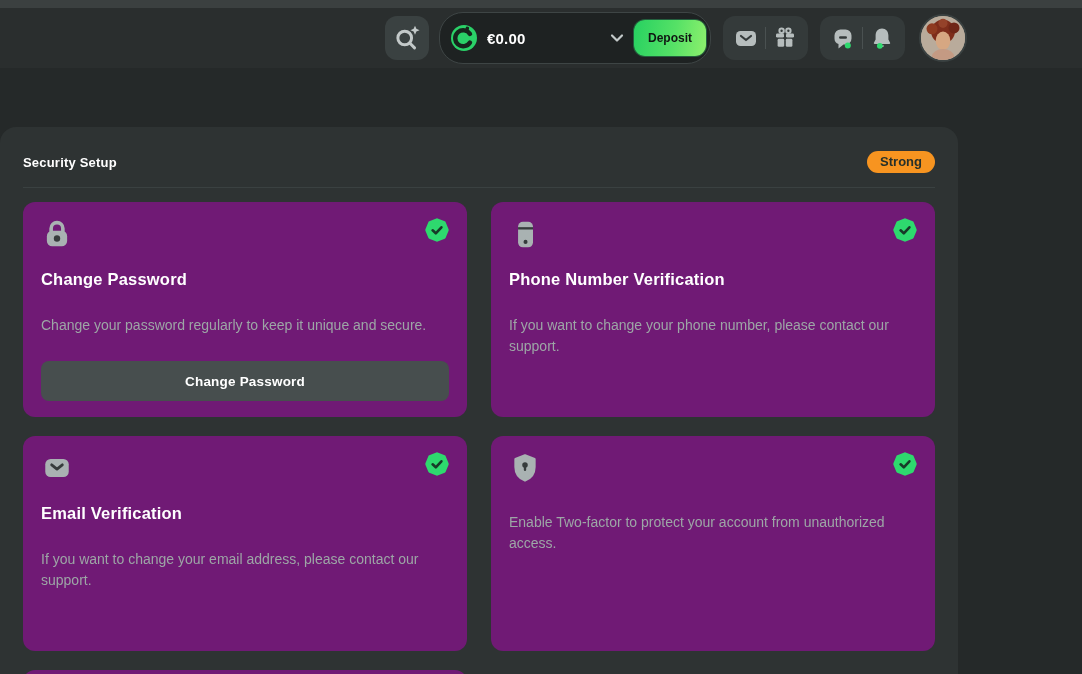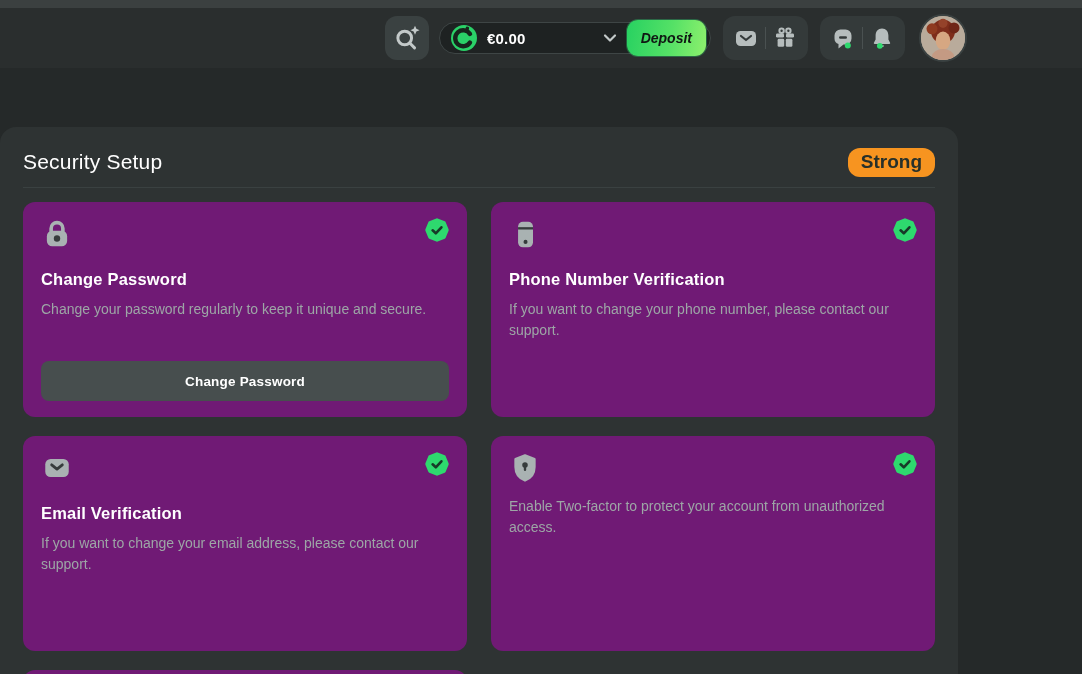--- a/index.html
+++ b/index.html
@@ -23,7 +23,7 @@
     flex:0 0 auto;
   }
   .wallet-pill {
-    width:272px; height:32px; background:#1e2222; border:1px solid #3e4545;
+    width:272px; height:52px; background:#1e2222; border:1px solid #3e4545;
     border-radius:24px; display:flex; align-items:center;
     padding:0 4px 0 10px; margin-left:2px; cursor:pointer; flex:0 0 auto;
   }

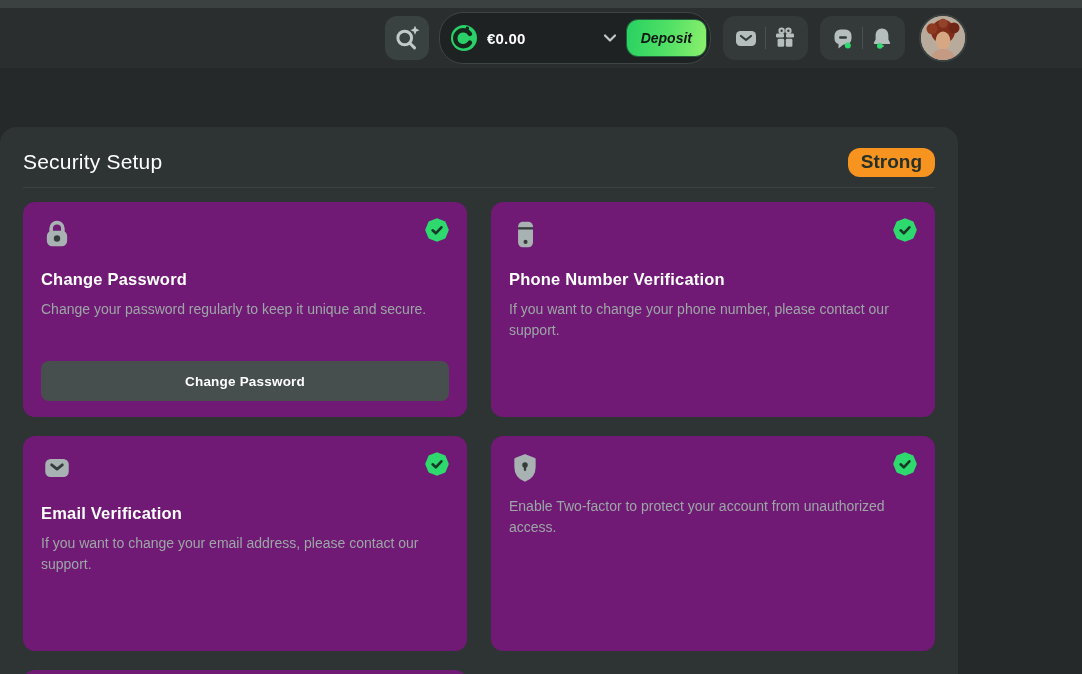--- a/index.html
+++ b/index.html
@@ -35,8 +35,8 @@
     height:36px; padding:0 14px; border:none; border-radius:11px;
     background:linear-gradient(100deg,#27d161 0%,#55e166 55%,#8ef06d 100%);
     box-shadow:0 0 0 1px rgba(46,213,115,.35);
-    color:#101713; font-weight:bold; font-size:14px; cursor:pointer;
-    font-family:"Liberation Sans","DejaVu Sans",sans-serif; flex:0 0 auto;font-style:italic;
+    color:#101713; font-weight:bold; font-size:12px; cursor:pointer;
+    font-family:"Liberation Sans","DejaVu Sans",sans-serif; flex:0 0 auto;
   }
   .icon-group {
     height:44px; background:#343a3a; border-radius:12px;

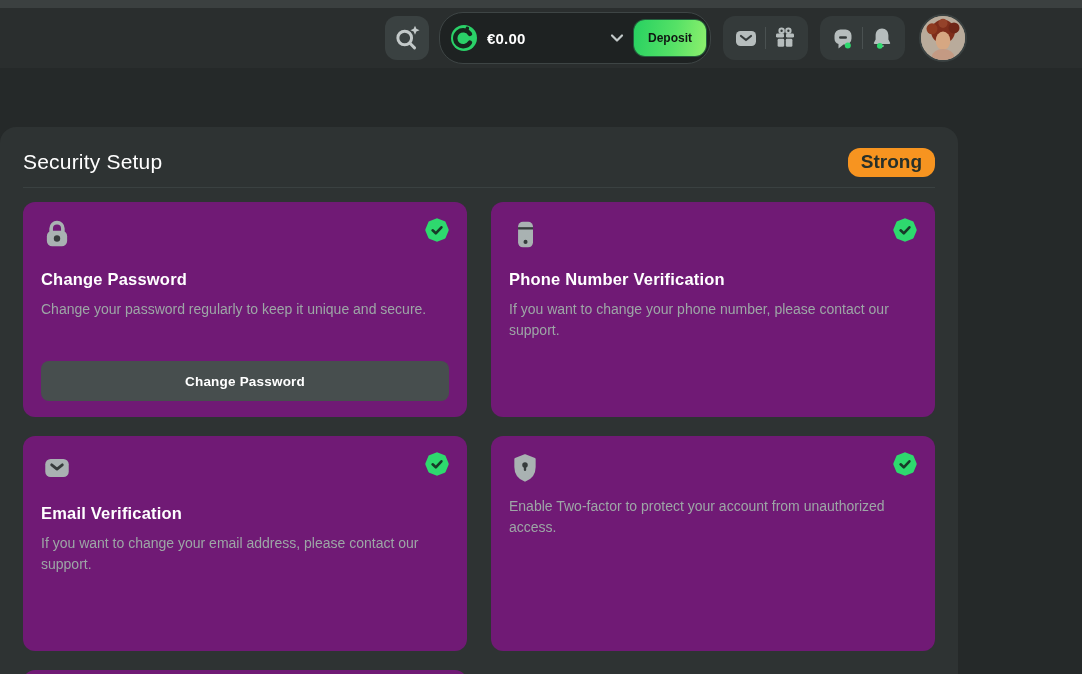--- a/index.html
+++ b/index.html
@@ -57,7 +57,7 @@
     background:#2e3333; border-radius:16px; padding:24px 23px 0 23px;
   }
   .panel-head { display:flex; align-items:center; justify-content:space-between; height:22px; }
-  .panel-title { font-size:21px; font-weight:normal; letter-spacing:.2px;text-align:right; }
+  .panel-title { font-size:13px; font-weight:bold; letter-spacing:.2px;text-align:right; }
   .strength-badge {
     background:#f79420; color:#26302a; font-weight:bold; font-size:19px;
     padding:3px 13px 4px; border-radius:12px;

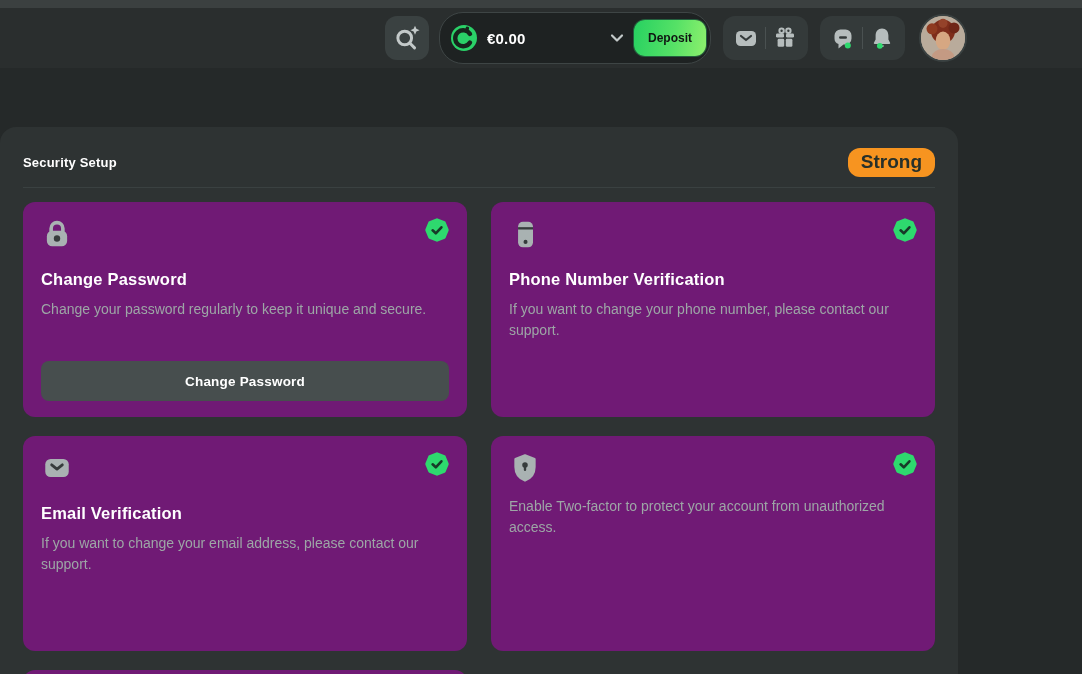--- a/index.html
+++ b/index.html
@@ -59,7 +59,7 @@
   .panel-head { display:flex; align-items:center; justify-content:space-between; height:22px; }
   .panel-title { font-size:13px; font-weight:bold; letter-spacing:.2px;text-align:right; }
   .strength-badge {
-    background:#f79420; color:#26302a; font-weight:bold; font-size:19px;
+    background:#f79420; color:#26302a; font-weight:bold; font-size:13px;
     padding:3px 13px 4px; border-radius:12px;
   }
   .panel-divider { border-bottom:1px solid #3a4141; margin-top:14px; }

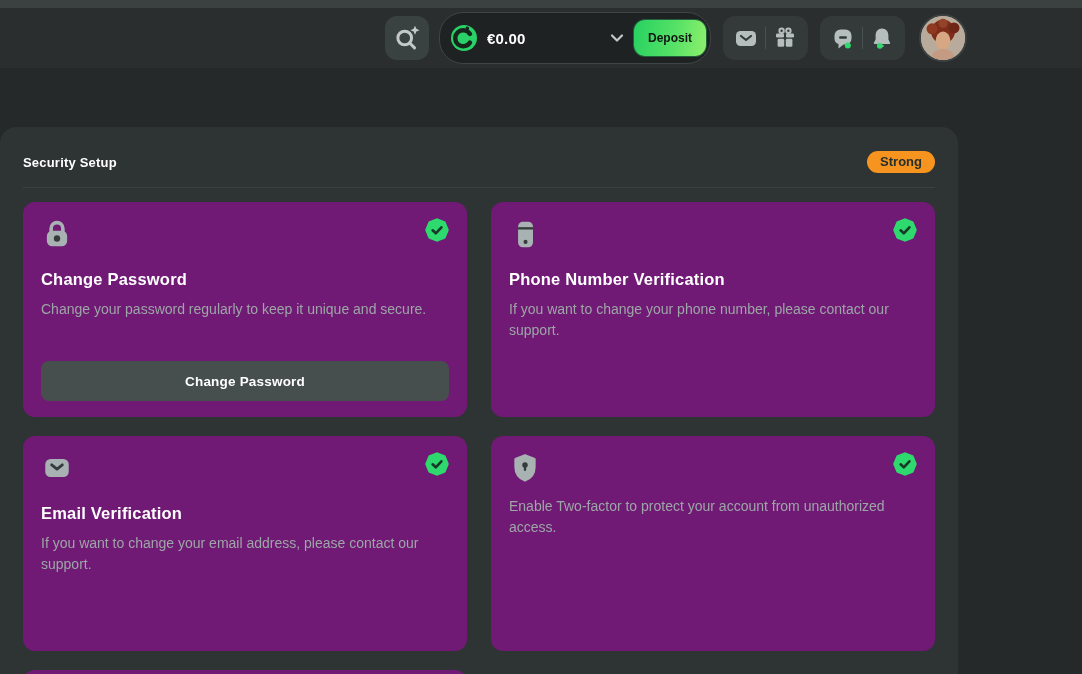--- a/index.html
+++ b/index.html
@@ -72,7 +72,7 @@
   }
   .card-top { display:flex; align-items:flex-start; justify-content:space-between; height:34px; }
   .card-title { font-size:16.5px; font-weight:bold; margin-top:18px; letter-spacing:.2px; }
-  .card-desc { font-size:14px; line-height:21px; color:#9da6a6; margin-top:10px; max-width:420px; }
+  .card-desc { font-size:14px; line-height:21px; color:#9da6a6; margin-top:26px; max-width:420px; }
   .card-btn {
     position:absolute; left:18px; right:18px; bottom:16px; height:40px;
     background:#474e4e; border:none; border-radius:8px;

